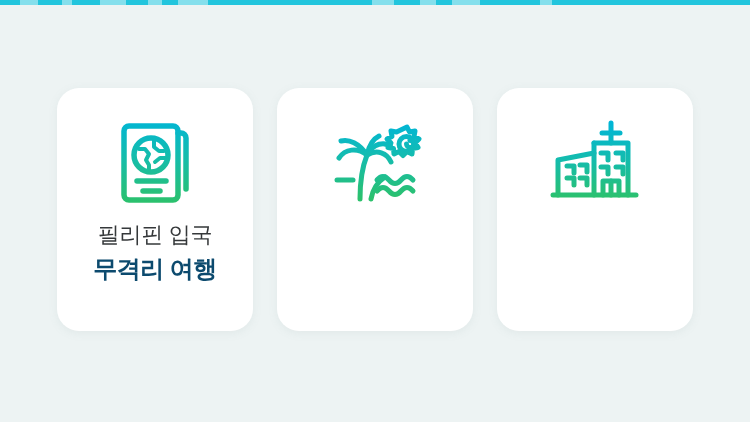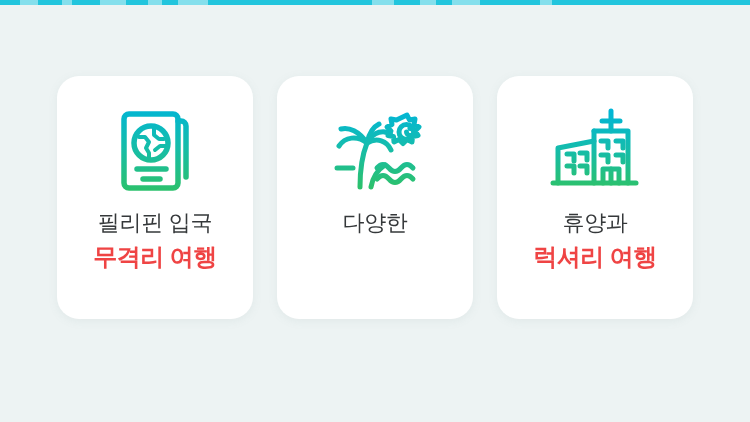--- a/index.html
+++ b/index.html
@@ -37,7 +37,7 @@
   .cards-row {
     position: absolute;
     left: 57px;
-    top: 76px;
+    top: 88px;
     width: 636px;
     height: 243px;
     display: flex;

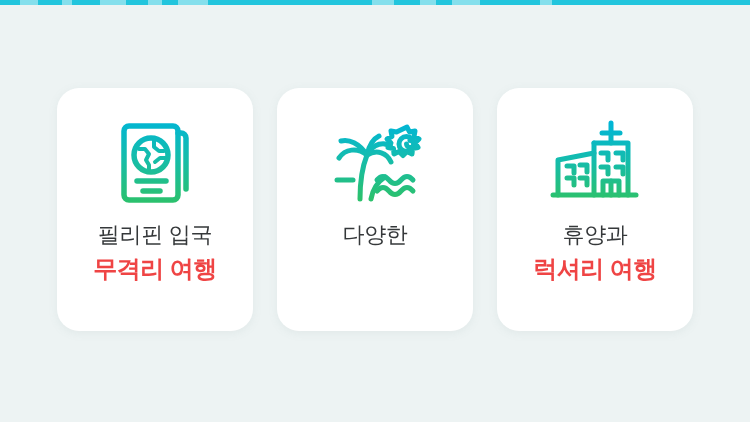--- a/index.html
+++ b/index.html
@@ -168,7 +168,6 @@
         </svg>
       </div>
       <div class="card-text">
-        <span class="card-line1">다양한</span>
       </div>
     </div>
 

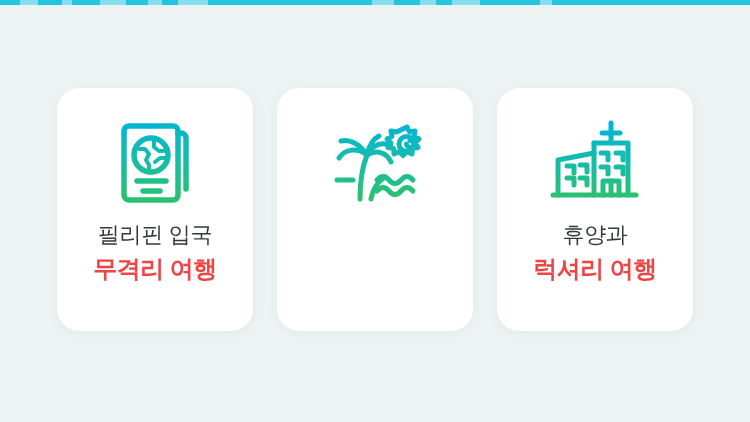--- a/index.html
+++ b/index.html
@@ -201,10 +201,6 @@
           </g>
         </svg>
       </div>
-      <div class="card-text">
-        <span class="card-line1">휴양과</span>
-        <span class="card-line2">럭셔리 여행</span>
-      </div>
     </div>
 
   </div>

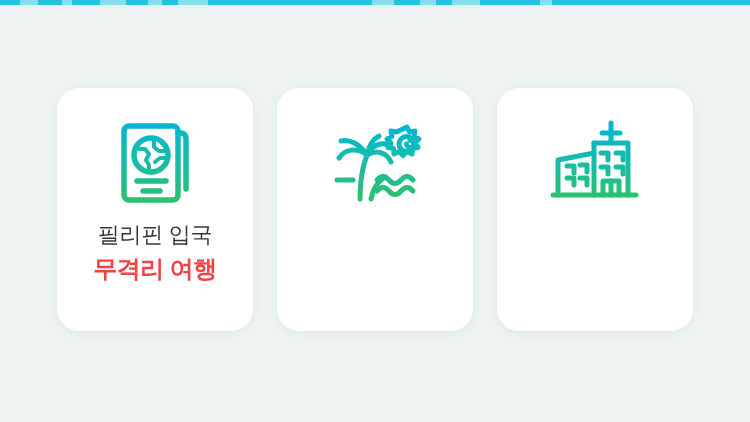--- a/index.html
+++ b/index.html
@@ -86,7 +86,7 @@
     display: block;
     font-size: 24px;
     font-weight: 700;
-    color: #ef4444;
+    color: #0c4a6e;
     letter-spacing: -0.5px;
   }
 </style>

